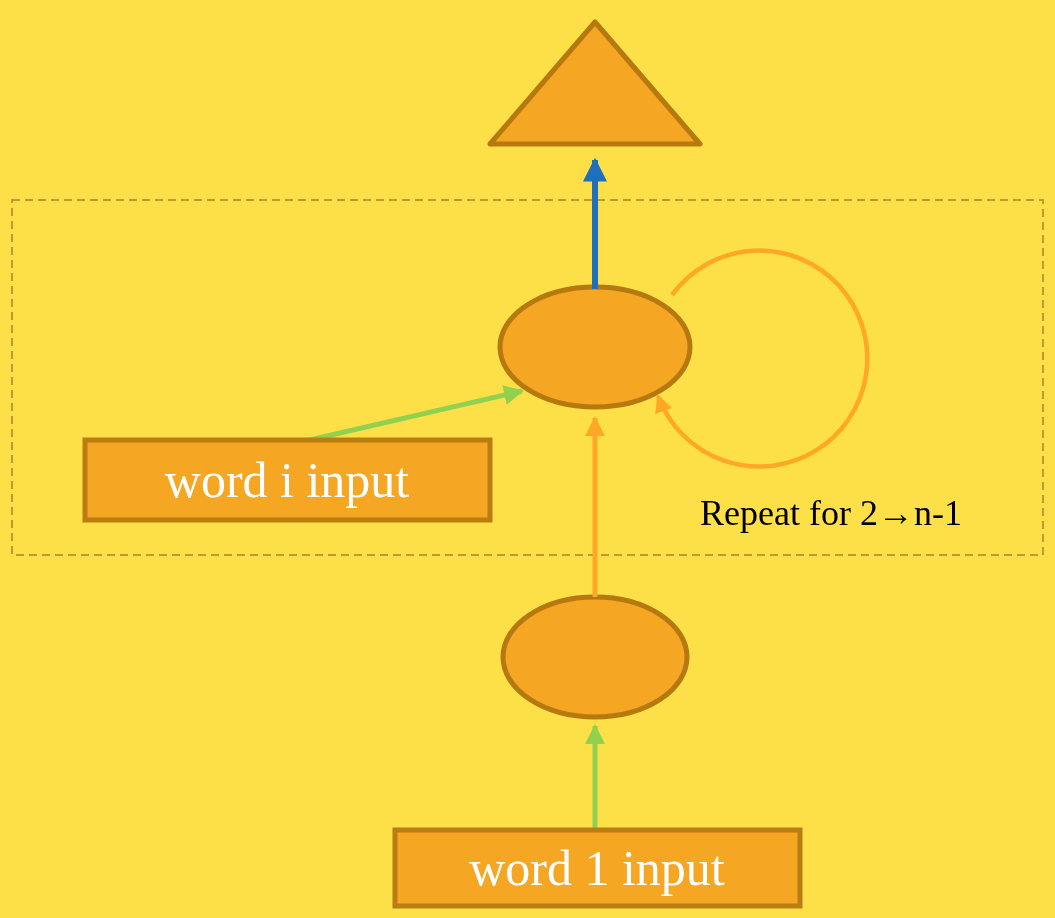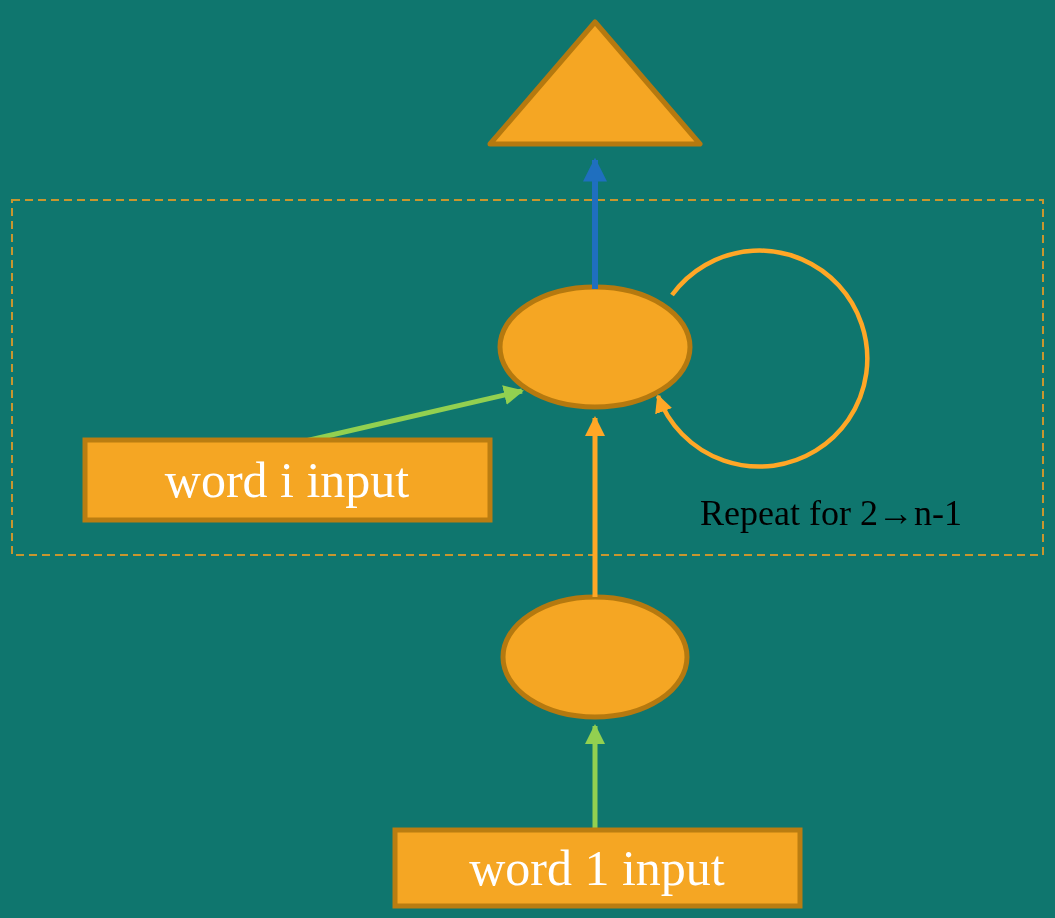--- a/index.html
+++ b/index.html
@@ -11,7 +11,7 @@
     position: relative;
     width: 1055px;
     height: 918px;
-    background: #0f766e;
+    background: #fde047;
     overflow: hidden;
     text-align: center;
   }

